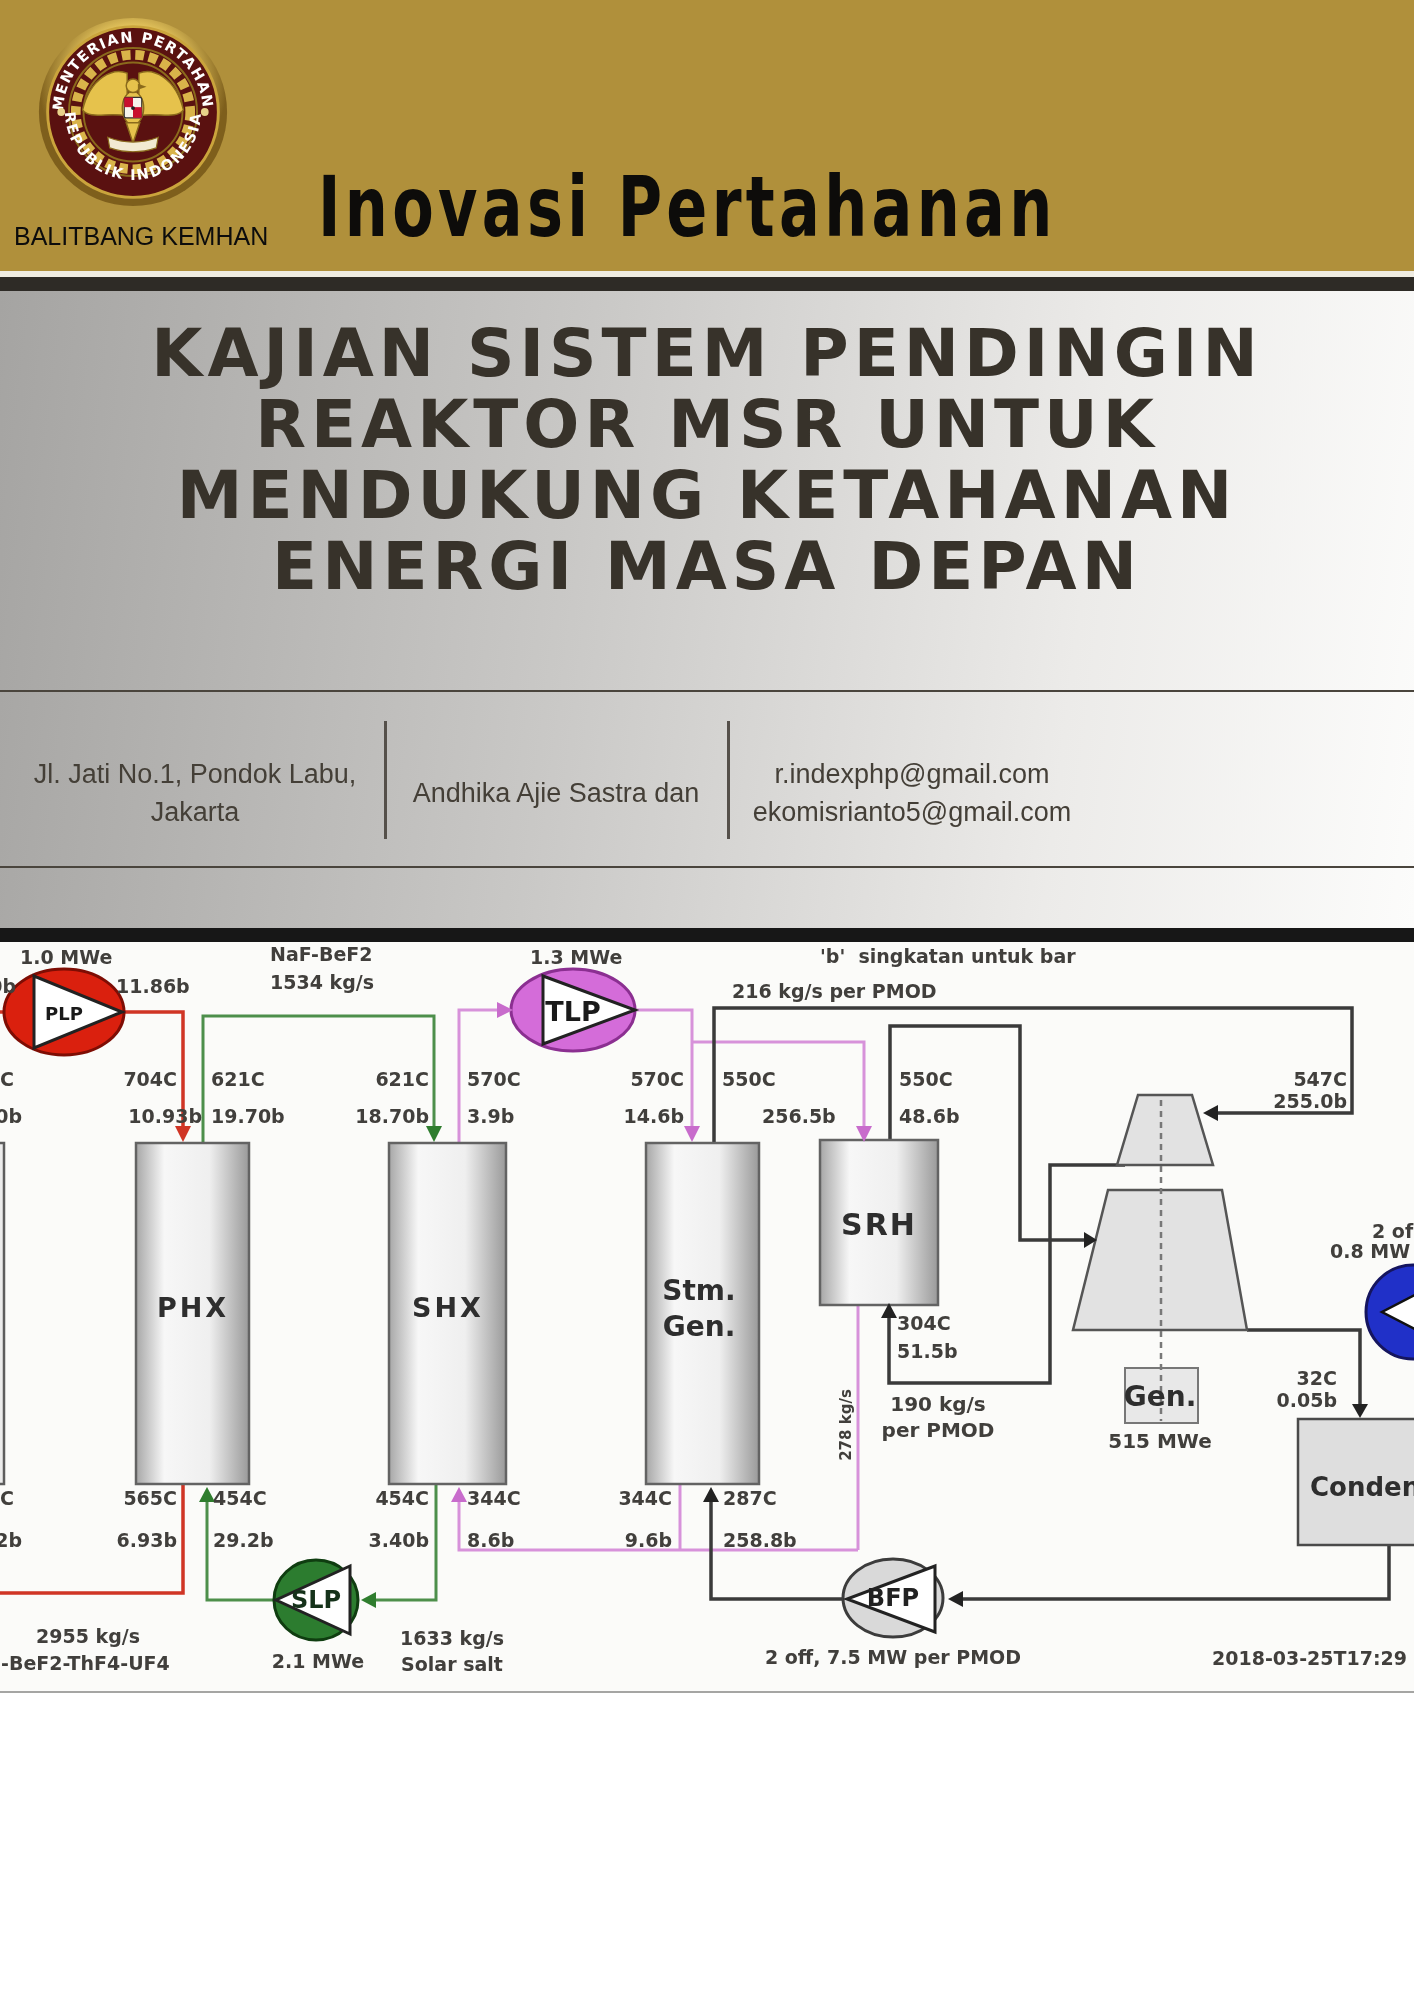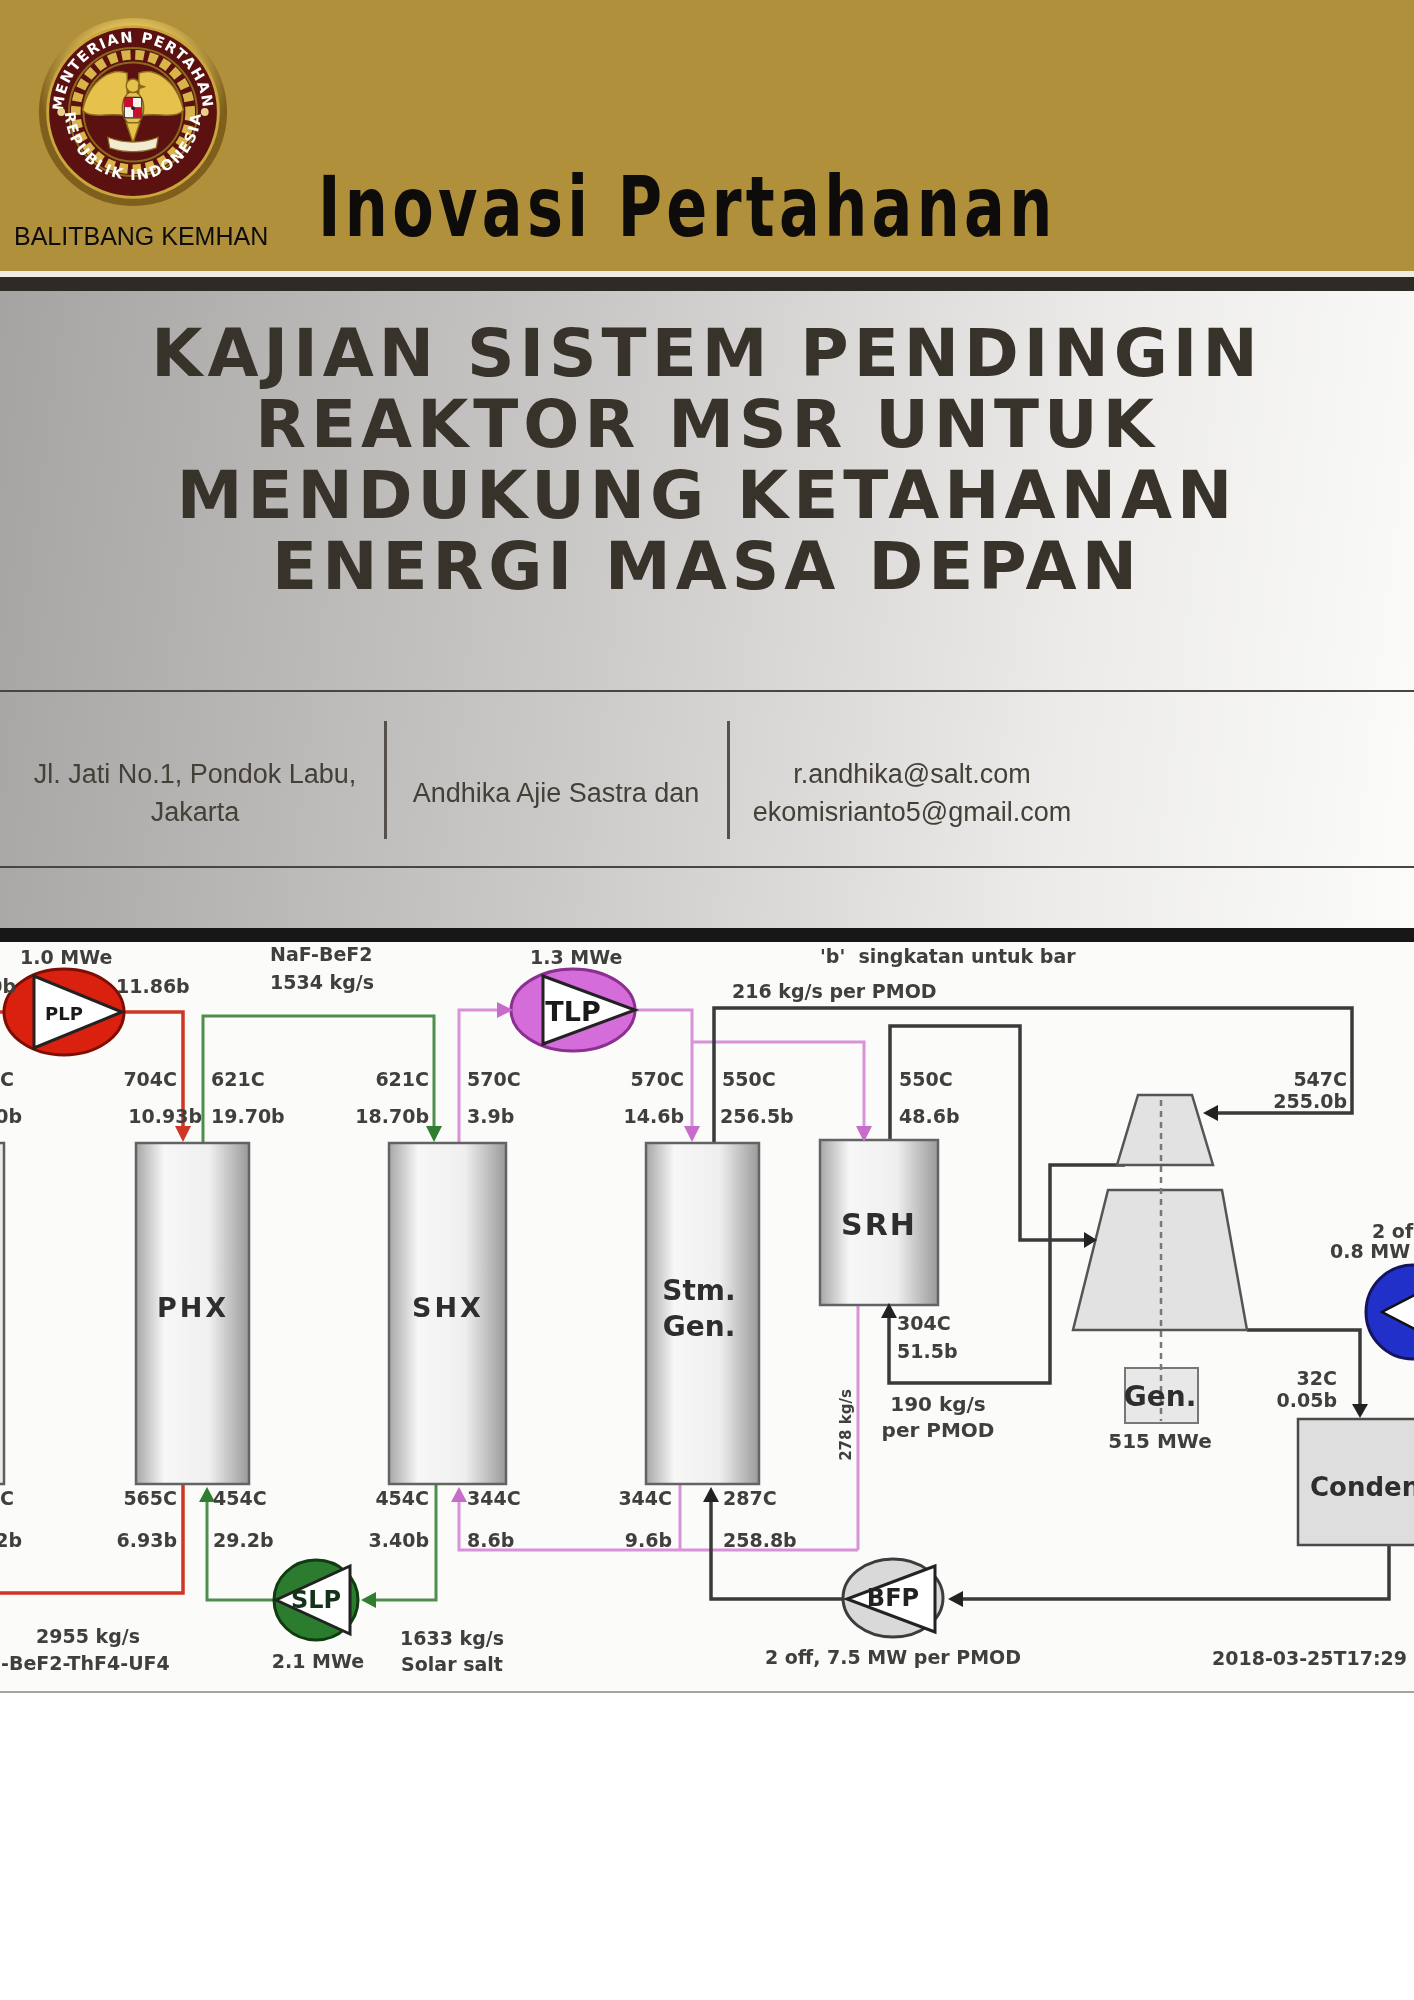--- a/index.html
+++ b/index.html
@@ -112,7 +112,7 @@
       <div>Andhika Ajie Sastra dan</div>
     </div>
     <div class="author-col" style="left:742px;width:340px;">
-      <div>r.andhika@salt.com</div>
+      <div>r.indexphp@gmail.com</div>
       <div>ekomisrianto5@gmail.com</div>
     </div>
   </div>

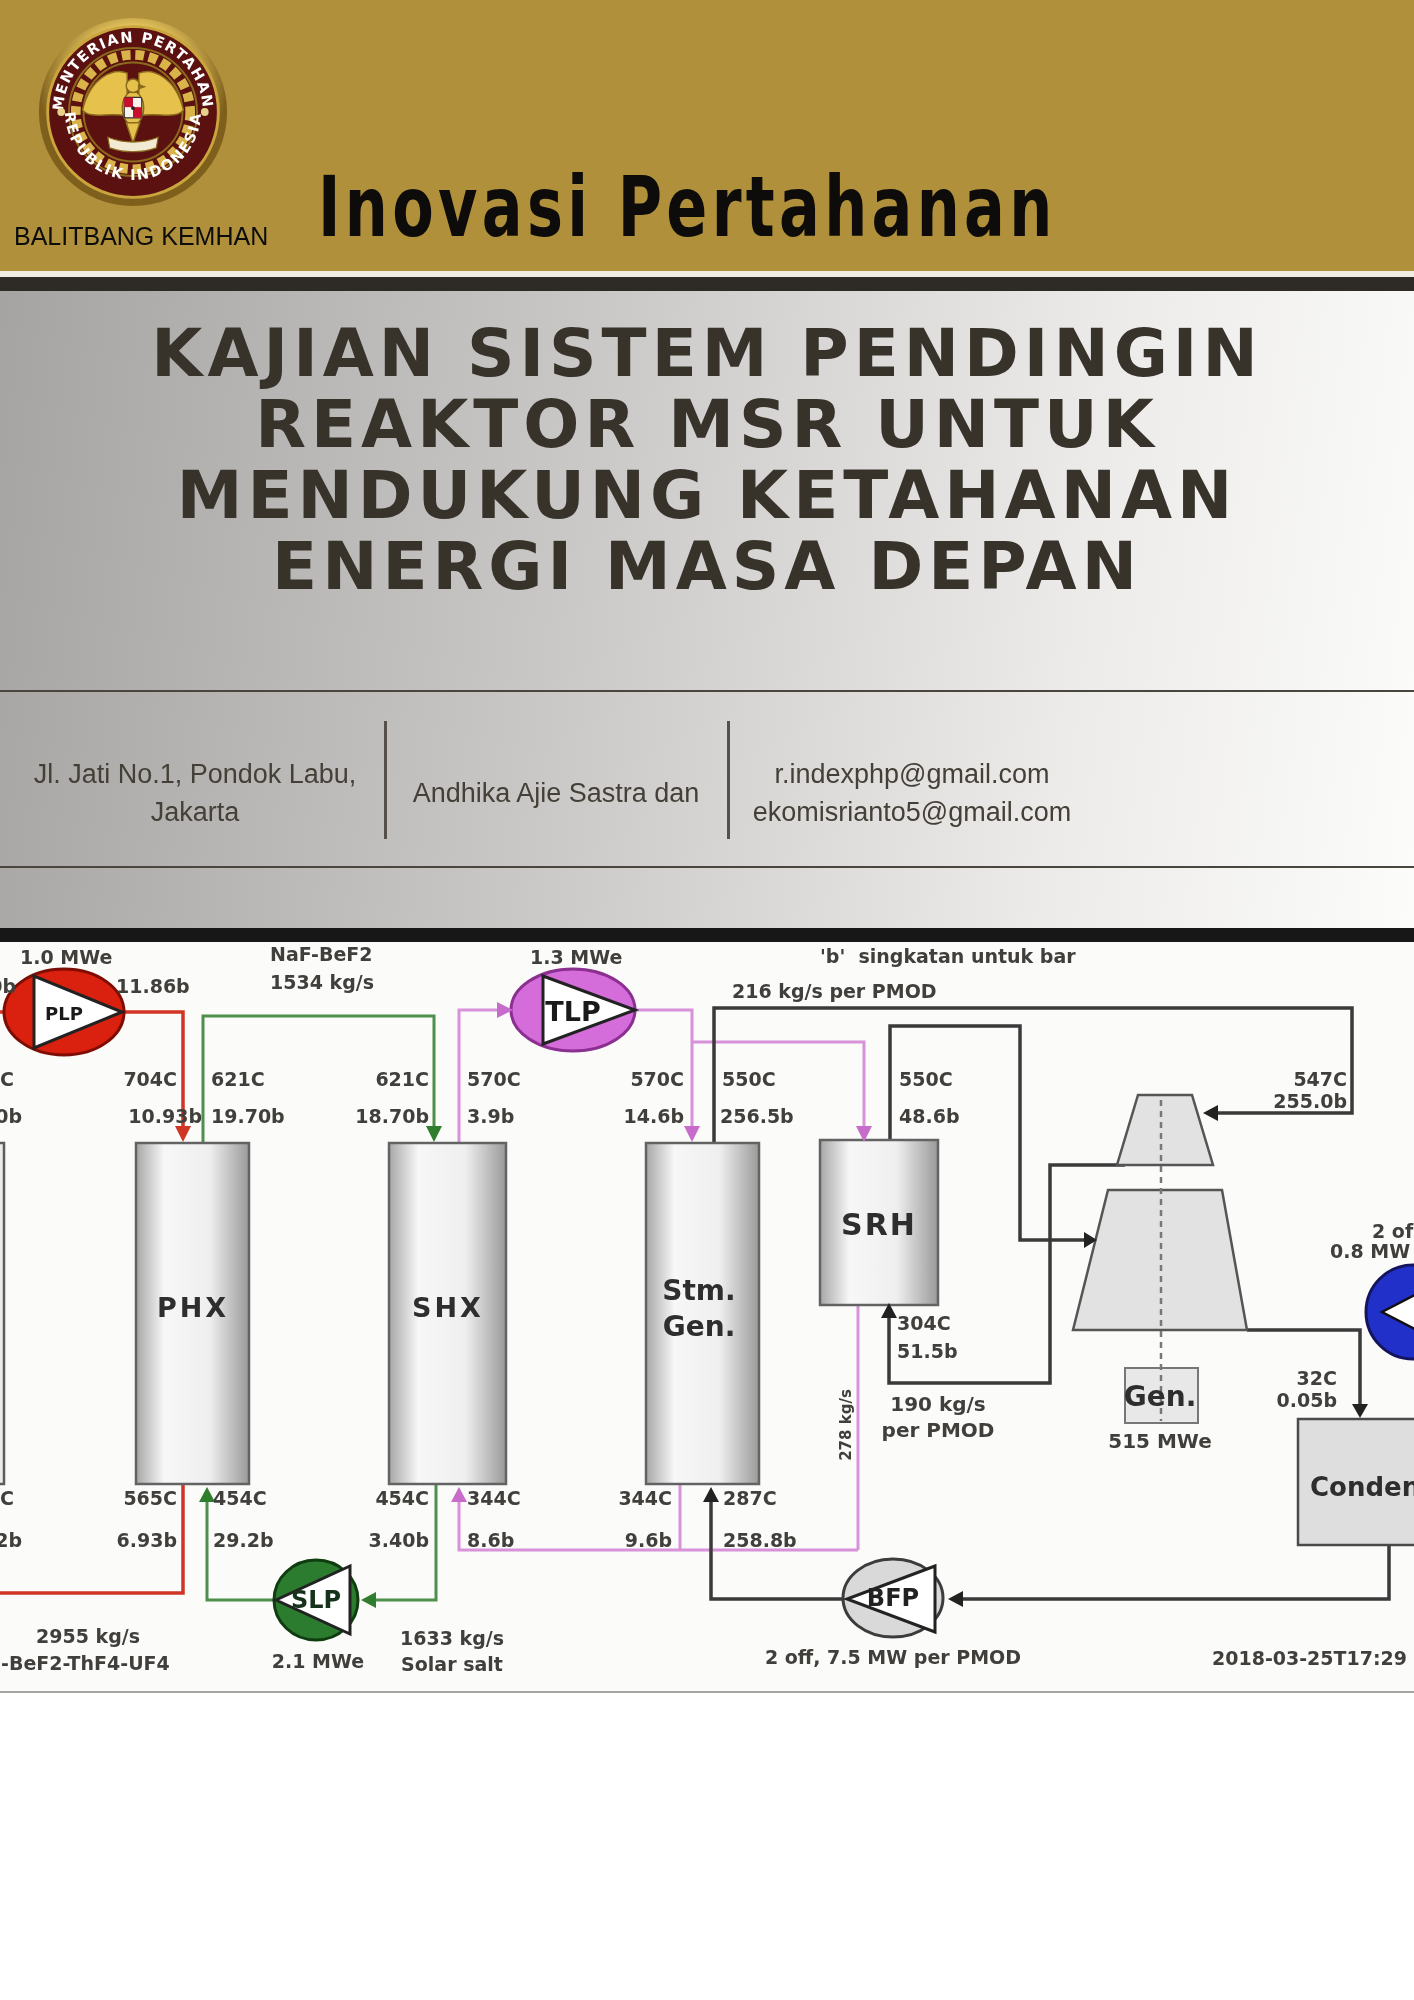--- a/index.html
+++ b/index.html
@@ -233,7 +233,7 @@
       <div class="dlab" style="left: 684px; top: 1079px; transform: translate(-100%, -50%);">570C</div>
       <div class="dlab" style="left: 684px; top: 1116px; transform: translate(-100%, -50%);">14.6b</div>
       <div class="dlab" style="left: 722px; top: 1079px; transform: translate(0px, -50%);">550C</div>
-      <div class="dlab" style="left: 720px; top: 1116px; transform: translate(0px, -50%); text-align: right;">256.5b</div>
+      <div class="dlab" style="left: 762px; top: 1116px; transform: translate(0px, -50%); text-align: right;">256.5b</div>
       <div class="dlab" style="left: 899px; top: 1079px; transform: translate(0px, -50%);">550C</div>
       <div class="dlab" style="left: 899px; top: 1116px; transform: translate(0px, -50%);">48.6b</div>
       <div class="dlab" style="left: 1347px; top: 1079px; transform: translate(-100%, -50%);">547C</div>

